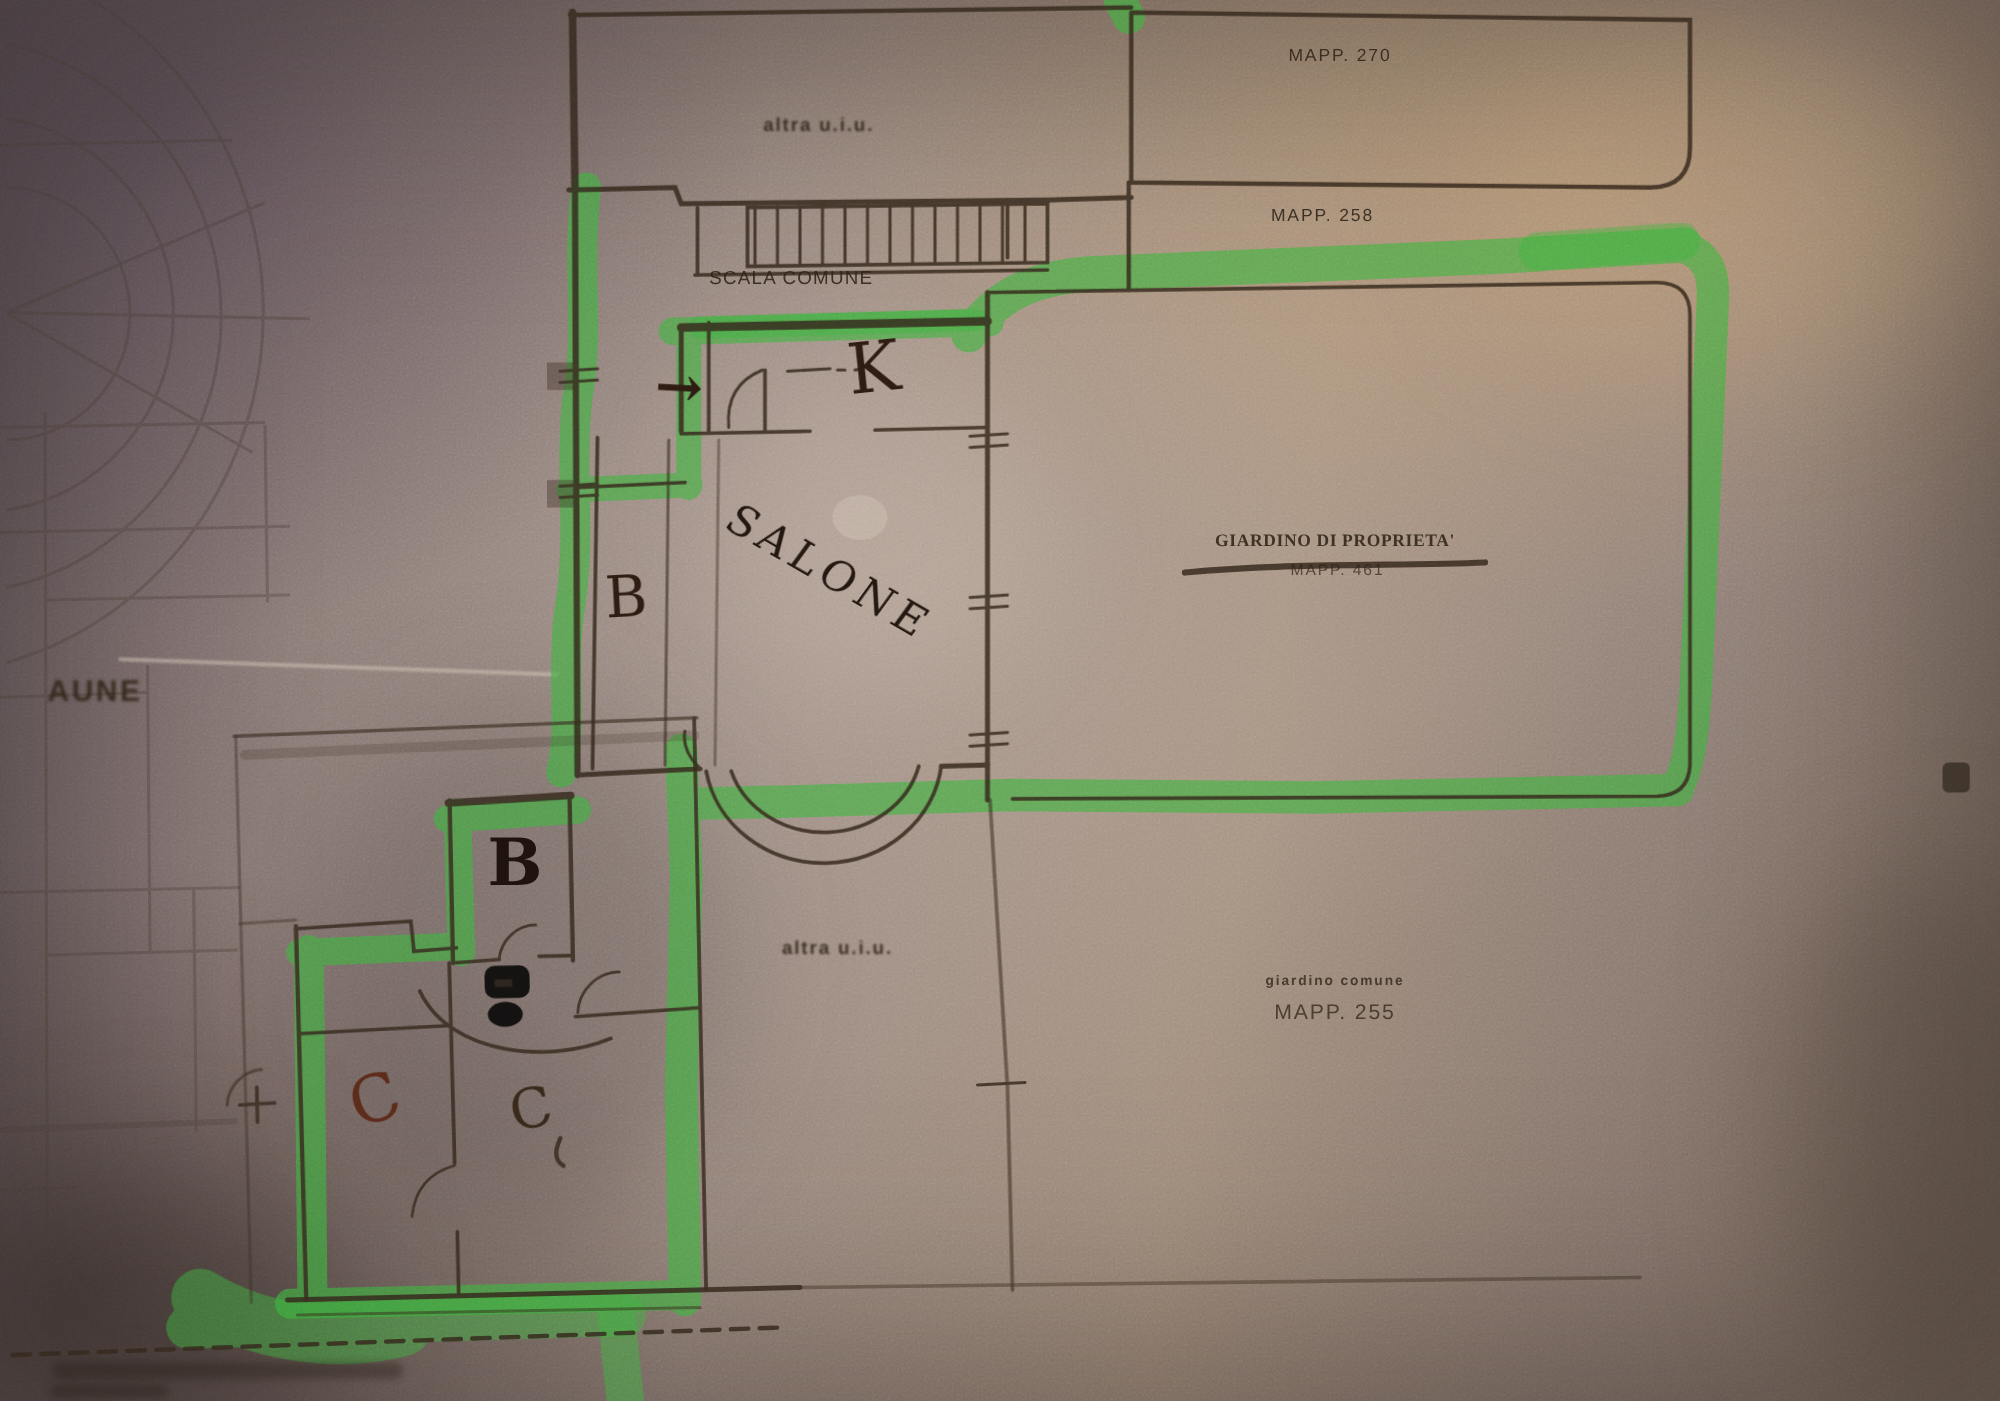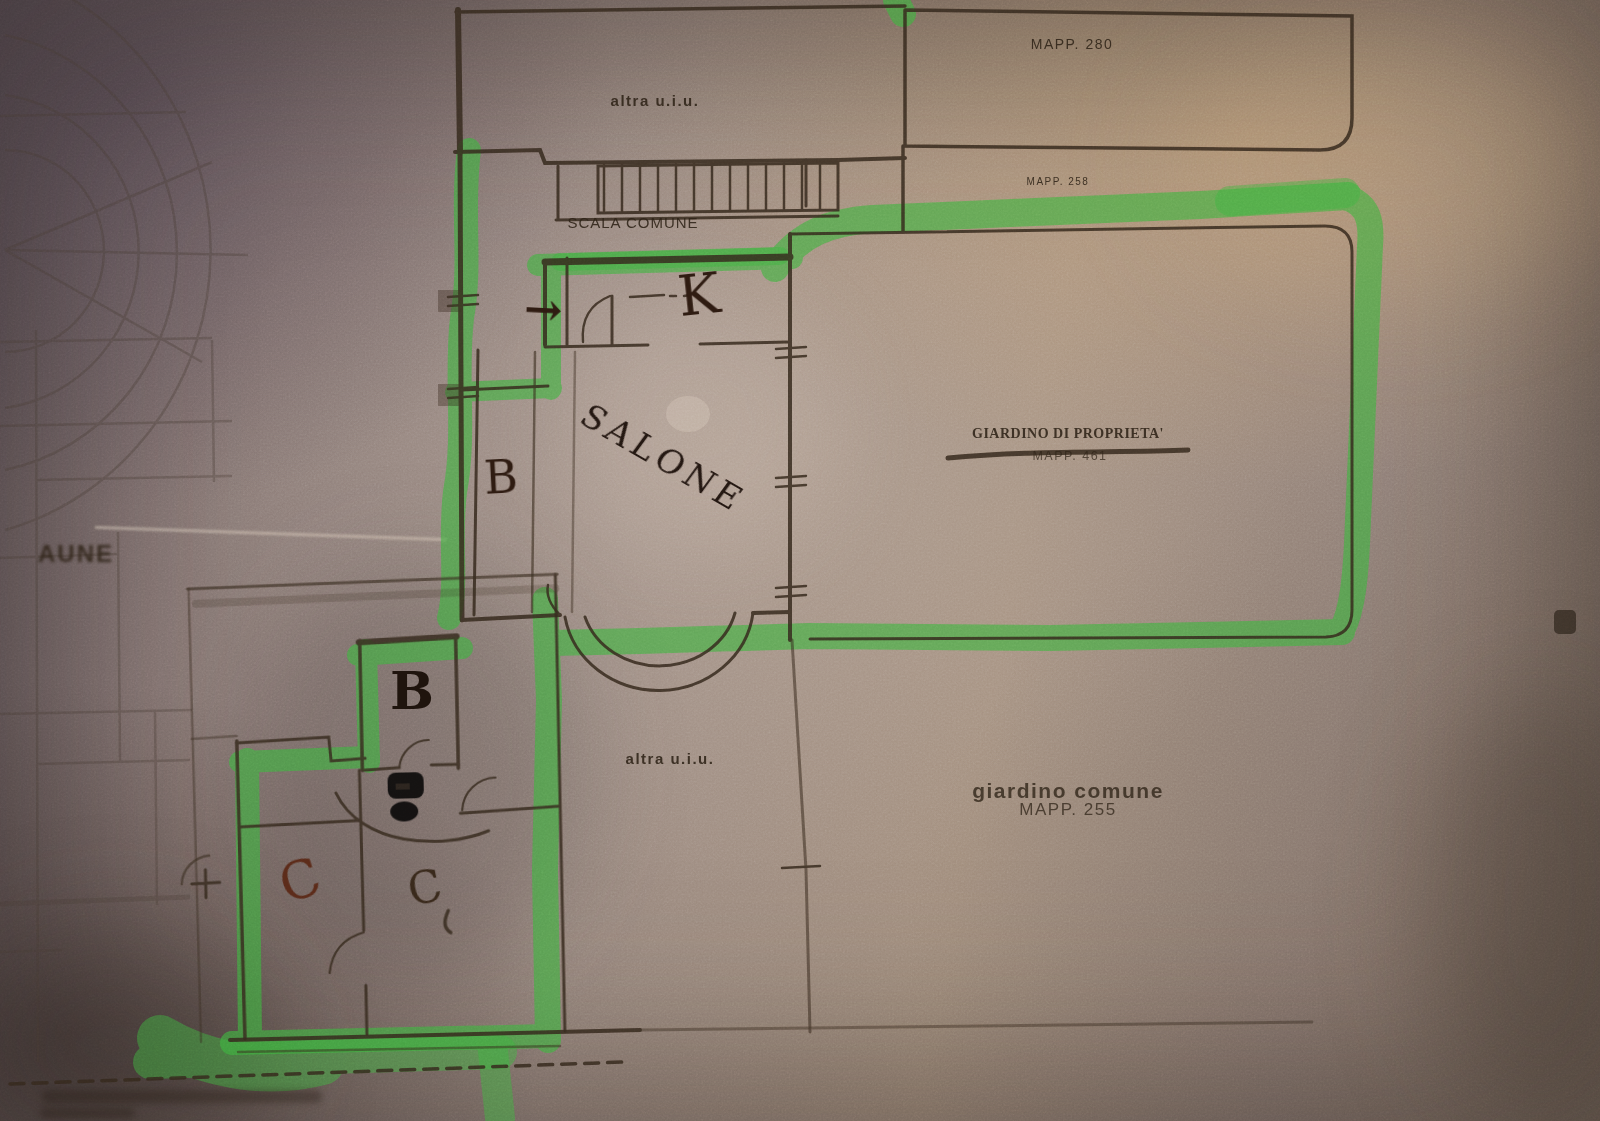--- a/index.html
+++ b/index.html
@@ -201,7 +201,7 @@
     <rect class="grain-layer" x="0" y="0" width="1600" height="1121" filter="url(#grain)" opacity="0.4"></rect>
   </svg>
 
-  <div class="lbl" style="left:982px;top:36px;width:180px;font-size:14px;">MAPP. 280</div>
+  <div class="lbl" style="left:982px;top:36px;width:180px;font-size:14px;">MAPP. 270</div>
   <div class="lbl bold" style="left:575px;top:92px;width:160px;font-size:15px;filter:blur(.7px);">altra u.i.u.</div>
   <div class="lbl" style="left:968px;top:176px;width:180px;font-size:10px;">MAPP. 258</div>
   <div class="lbl" style="left:553px;top:214px;width:160px;font-size:15px;letter-spacing:1px;">SCALA COMUNE</div>

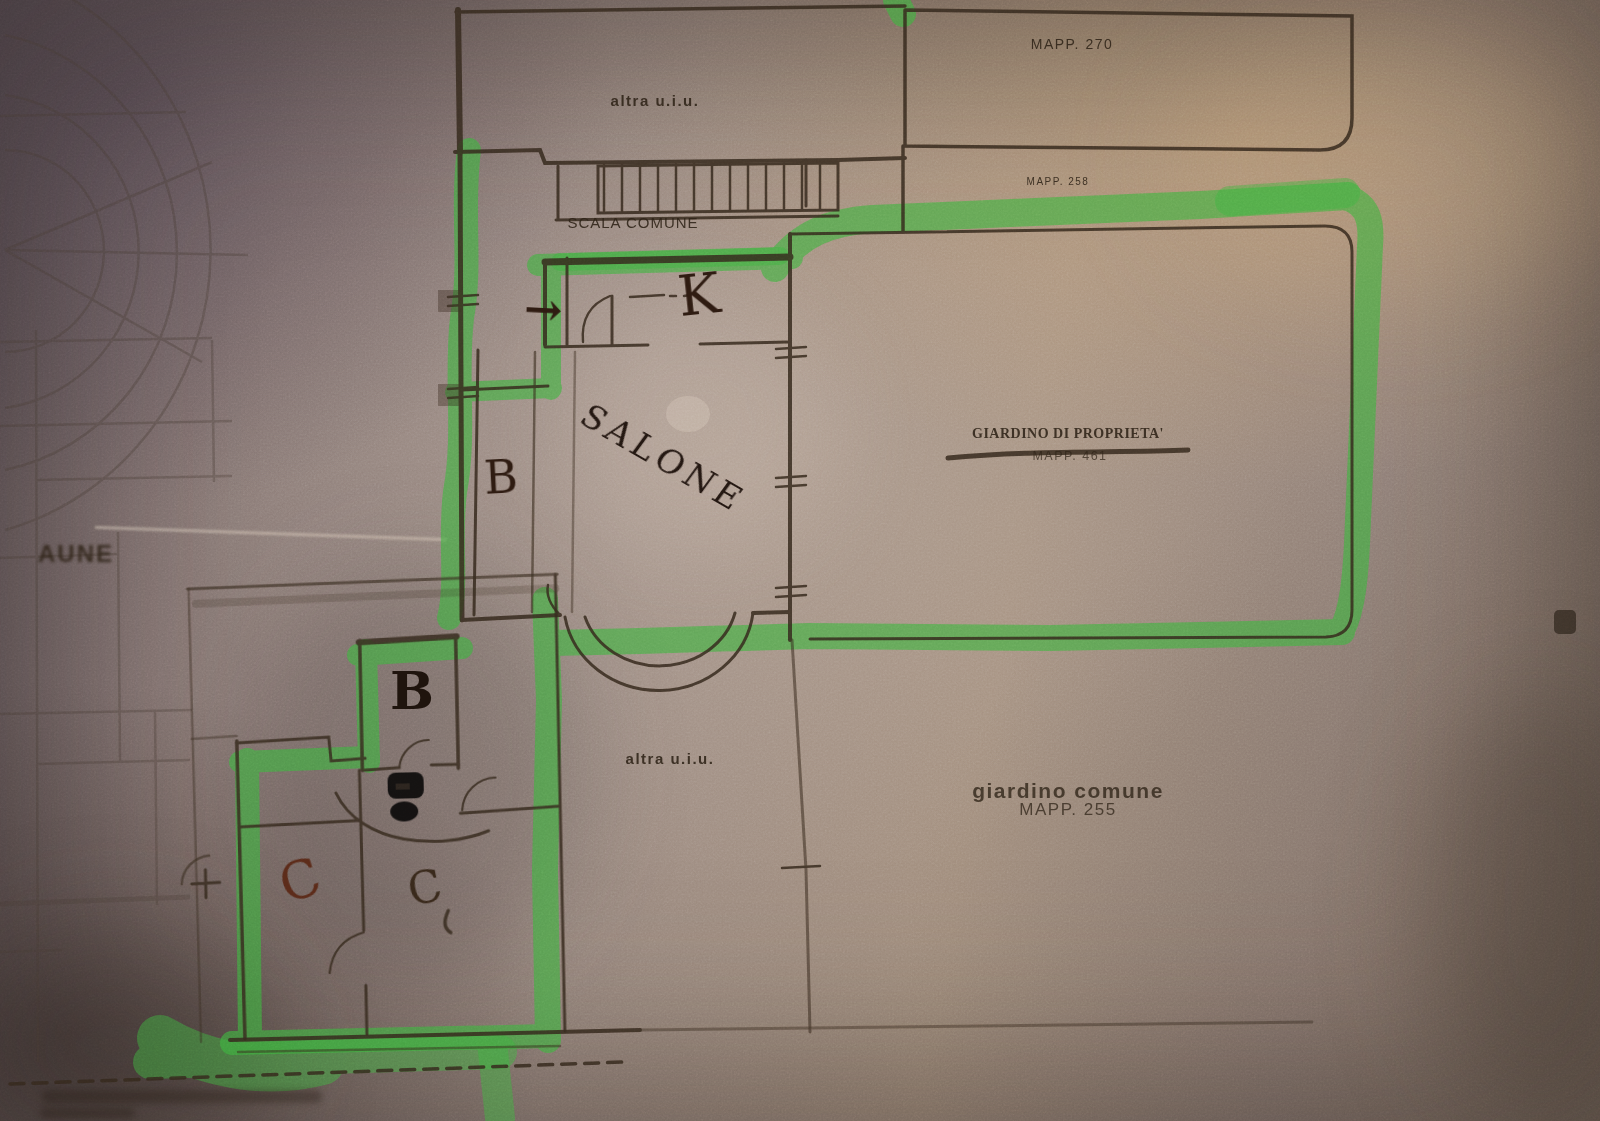--- a/index.html
+++ b/index.html
@@ -203,7 +203,7 @@
 
   <div class="lbl" style="left:982px;top:36px;width:180px;font-size:14px;">MAPP. 270</div>
   <div class="lbl bold" style="left:575px;top:92px;width:160px;font-size:15px;filter:blur(.7px);">altra u.i.u.</div>
-  <div class="lbl" style="left:968px;top:176px;width:180px;font-size:10px;">MAPP. 258</div>
+  <div class="lbl" style="left:968px;top:164px;width:180px;font-size:14px;">MAPP. 258</div>
   <div class="lbl" style="left:553px;top:214px;width:160px;font-size:15px;letter-spacing:1px;">SCALA COMUNE</div>
   <div class="lbl bold" style="left:938px;top:426px;width:260px;font-size:14px;letter-spacing:.5px;font-family:Liberation Serif, serif;">GIARDINO DI PROPRIETA'</div>
   <div class="lbl" style="left:990px;top:449px;width:160px;font-size:12.5px;opacity:.7;">MAPP. 461</div>

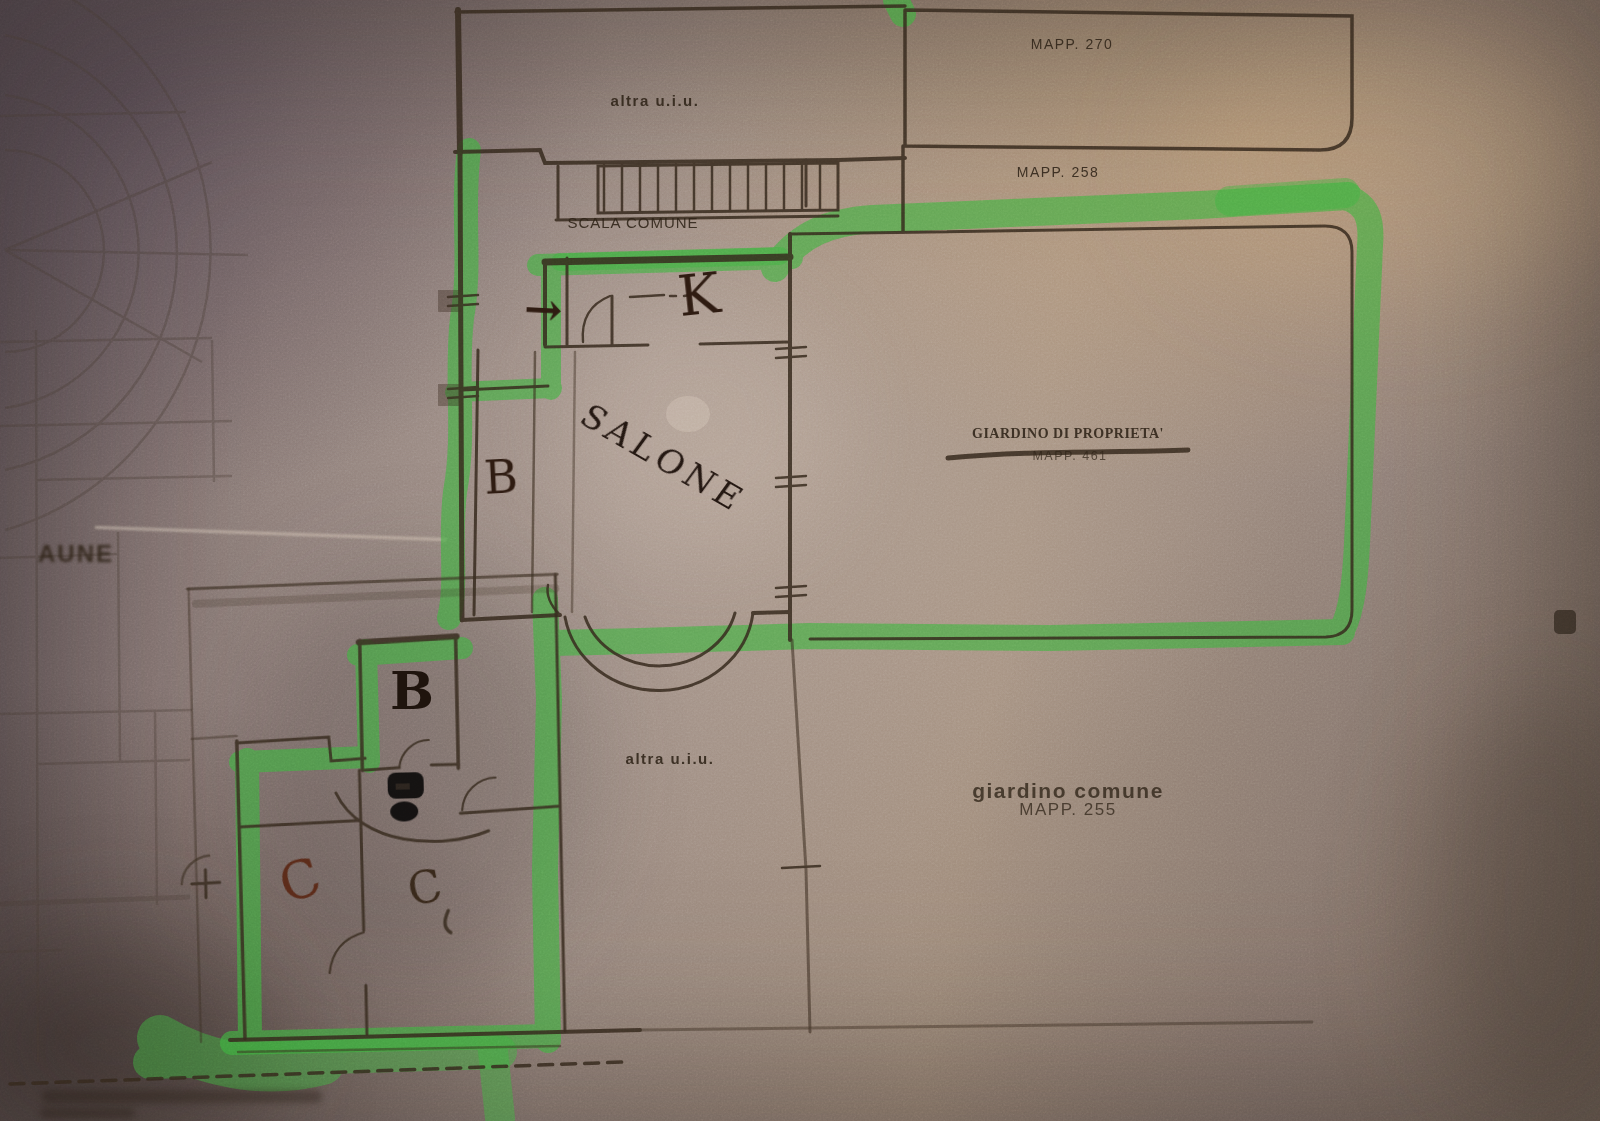--- a/index.html
+++ b/index.html
@@ -208,7 +208,7 @@
   <div class="lbl bold" style="left:938px;top:426px;width:260px;font-size:14px;letter-spacing:.5px;font-family:Liberation Serif, serif;">GIARDINO DI PROPRIETA'</div>
   <div class="lbl" style="left:990px;top:449px;width:160px;font-size:12.5px;opacity:.7;">MAPP. 461</div>
   <div class="lbl bold" style="left:590px;top:750px;width:160px;font-size:15px;filter:blur(.7px);">altra u.i.u.</div>
-  <div class="lbl bold" style="left:958px;top:779px;width:220px;font-size:21px;opacity:.78;">giardino comune</div>
+  <div class="lbl bold" style="left:958px;top:779px;width:220px;font-size:11px;opacity:.78;">giardino comune</div>
   <div class="lbl" style="left:958px;top:800px;width:220px;font-size:17px;opacity:.75;">MAPP. 255</div>
   <div class="lbl bold" style="left:38px;top:540px;font-size:24px;filter:blur(1.4px);letter-spacing:2px;">AUNE</div>
   <div class="smudge" style="left:42px;top:1090px;width:280px;height:13px;"></div>

